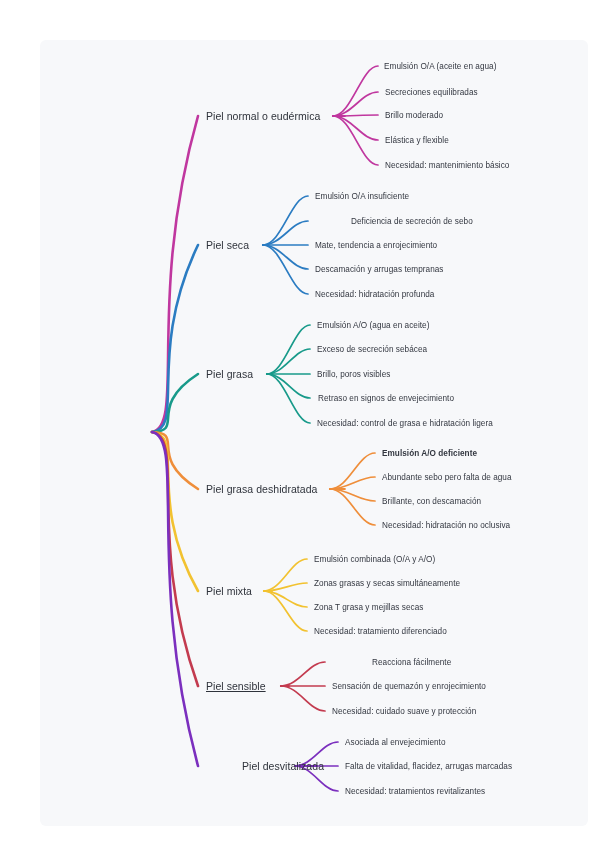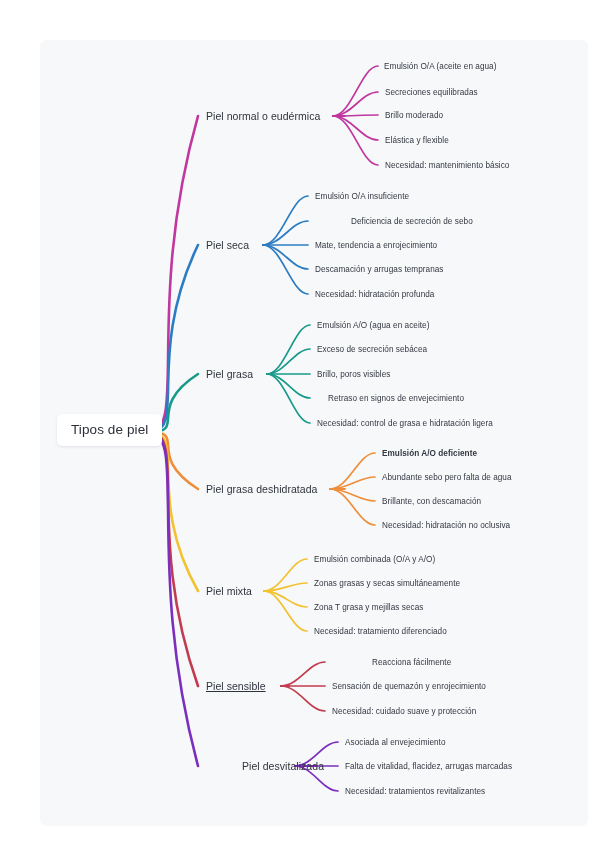--- a/index.html
+++ b/index.html
@@ -139,7 +139,7 @@
       <div class="leaf-label" style="left: 317px; top: 325px;">Emulsión A/O (agua en aceite)</div>
       <div class="leaf-label" style="left: 317px; top: 349px;">Exceso de secreción sebácea</div>
       <div class="leaf-label" style="left: 317px; top: 374px;">Brillo, poros visibles</div>
-      <div class="leaf-label" style="left: 328px; top: 398px;">Retraso en signos de envejecimiento</div>
+      <div class="leaf-label" style="left: 318px; top: 398px;">Retraso en signos de envejecimiento</div>
       <div class="leaf-label" style="left: 317px; top: 423px;">Necesidad: control de grasa e hidratación ligera</div>
       <div class="branch-label" style="left: 206px; top: 374px;">Piel grasa</div>
       <div class="leaf-label" style="left: 382px; top: 453px; font-weight: bold;">Emulsión A/O deficiente</div>

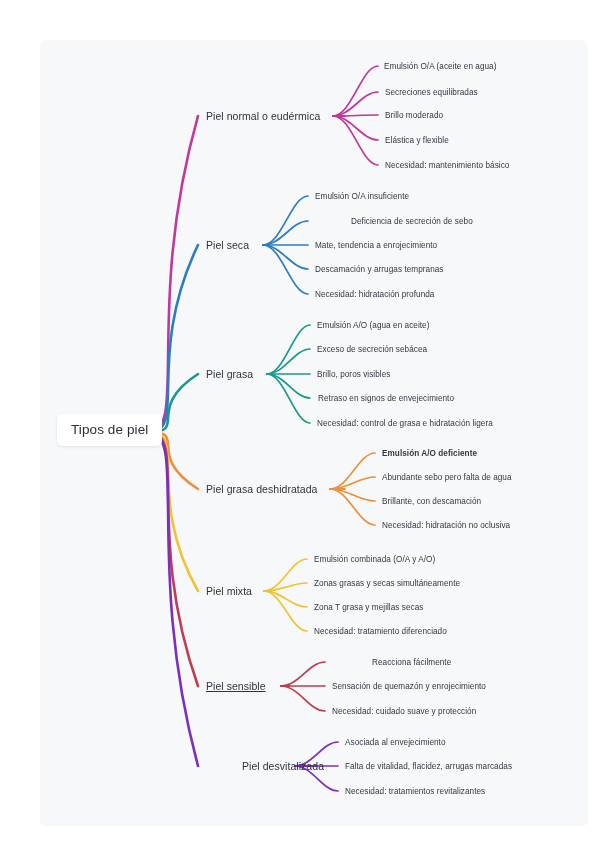--- a/index.html
+++ b/index.html
@@ -119,9 +119,6 @@
       <path d="M 295 766 C 312.5 766, 322.5 791, 338 791" fill="none" stroke="#7b2fbe" stroke-width="1.7" stroke-linecap="round"></path>
     </svg>
 
-  <div class="root-node">
-    <span>Tipos de piel</span>
-  </div>
 
   <div id="label-layer">
       <div class="leaf-label" style="left: 384px; top: 66px;">Emulsión O/A (aceite en agua)</div>

